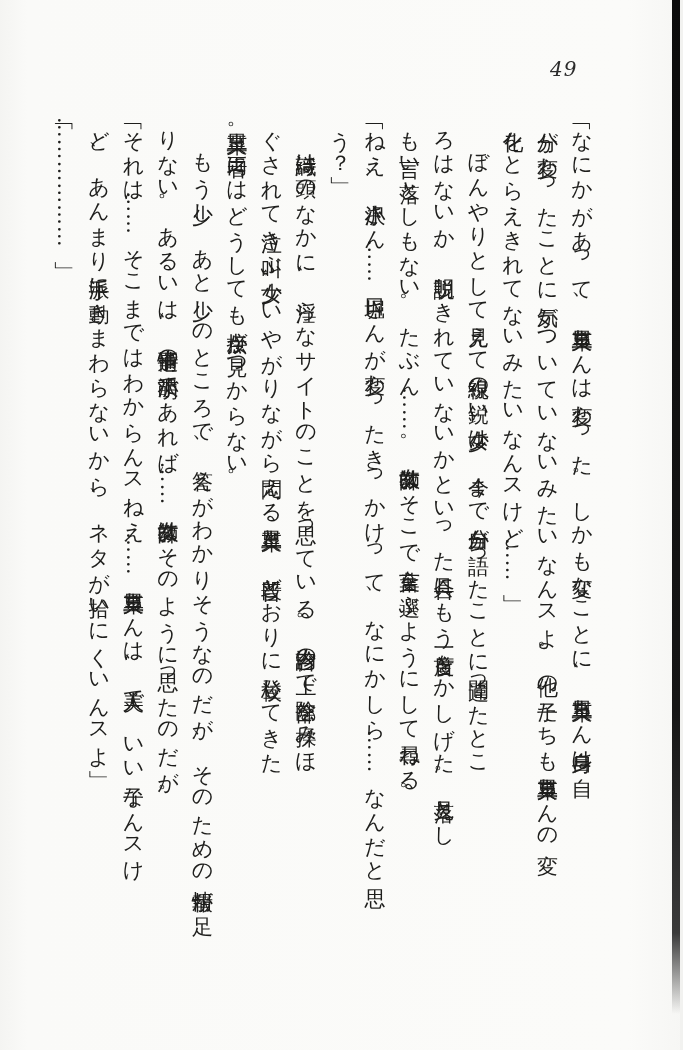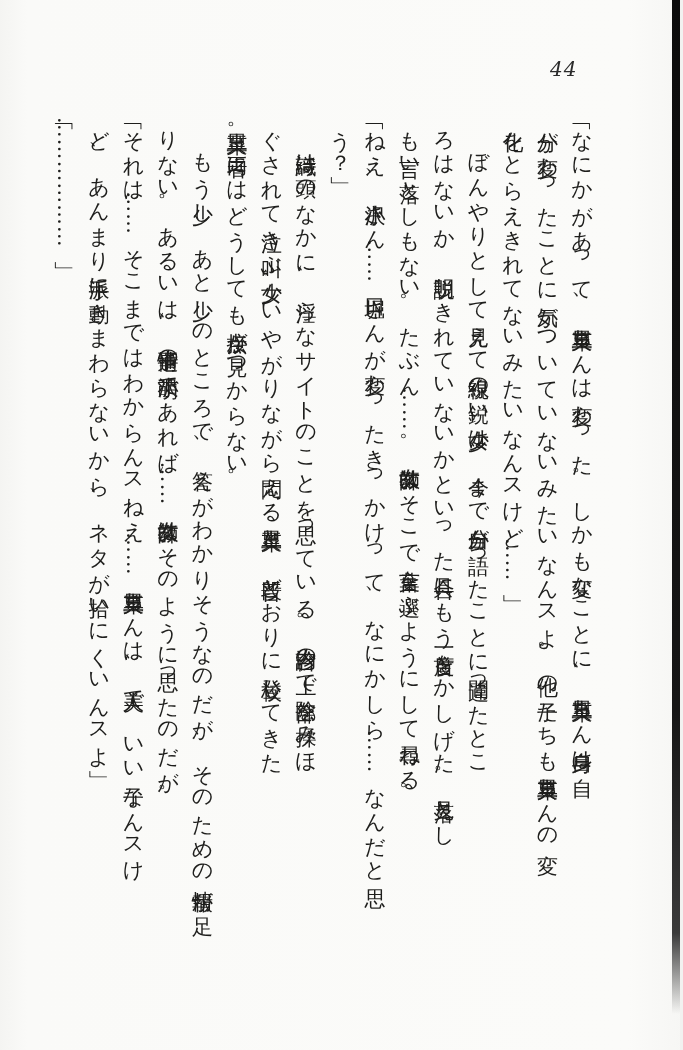--- a/index.html
+++ b/index.html
@@ -68,7 +68,7 @@
 
 <div class="scan">
 
-  <div class="page-number">44</div>
+  <div class="page-number">49</div>
 
   <div class="text-block">
     <p>「なにかがあって、真里菜ちんは変わった。しかも変なことに、真里菜ちん自身は自</p>

